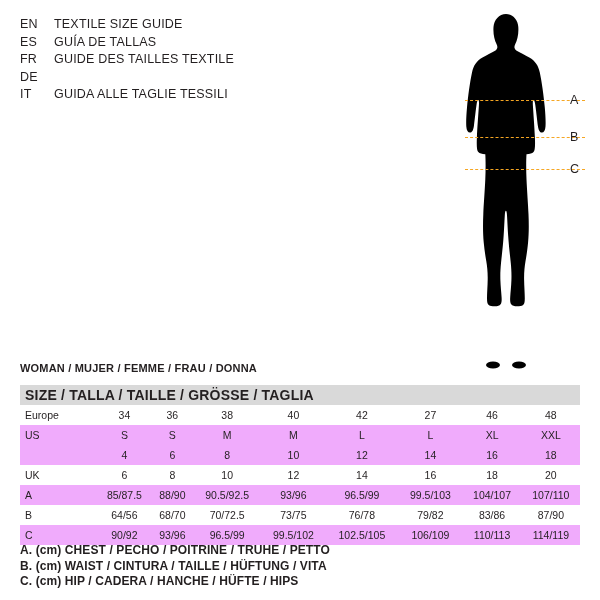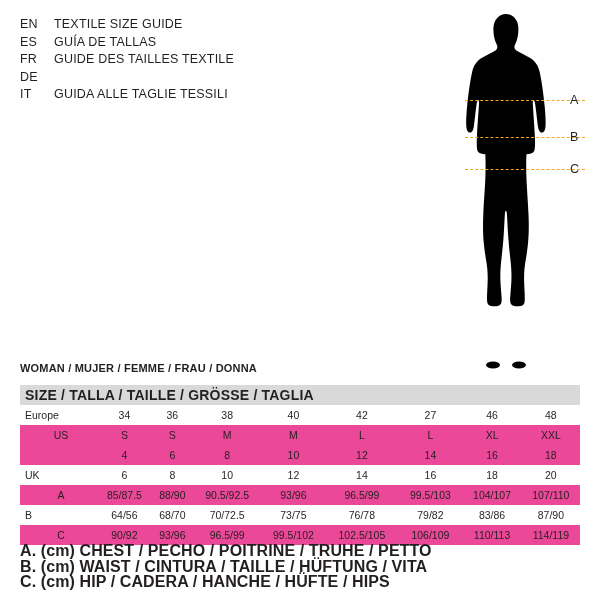--- a/index.html
+++ b/index.html
@@ -102,8 +102,7 @@
     text-align: center;
   }
   tr.shade td {
-    background: #ec4899;
-    text-align: center;
+    background: #f0abfc;
   }
   tr.header-row td {
     background: #d9d9d9;

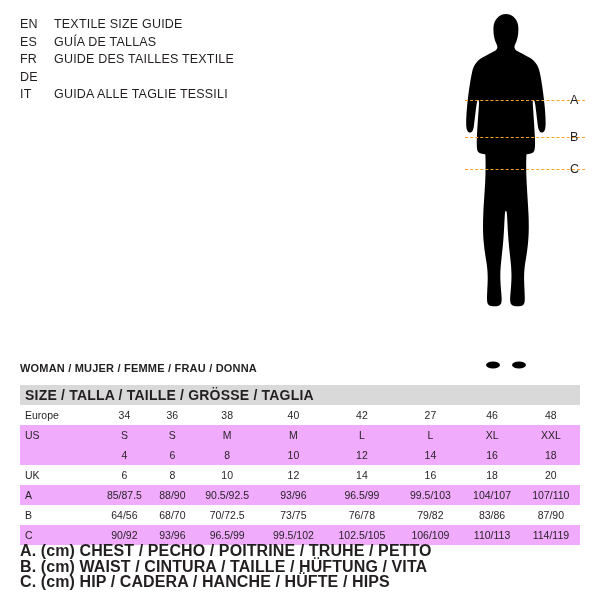--- a/index.html
+++ b/index.html
@@ -117,7 +117,7 @@
     position: absolute;
     left: 20px;
     top: 543px;
-    font-size: 16px;
+    font-size: 12px;
     font-weight: bold;
     line-height: 15.5px;
     letter-spacing: 0.1px;

